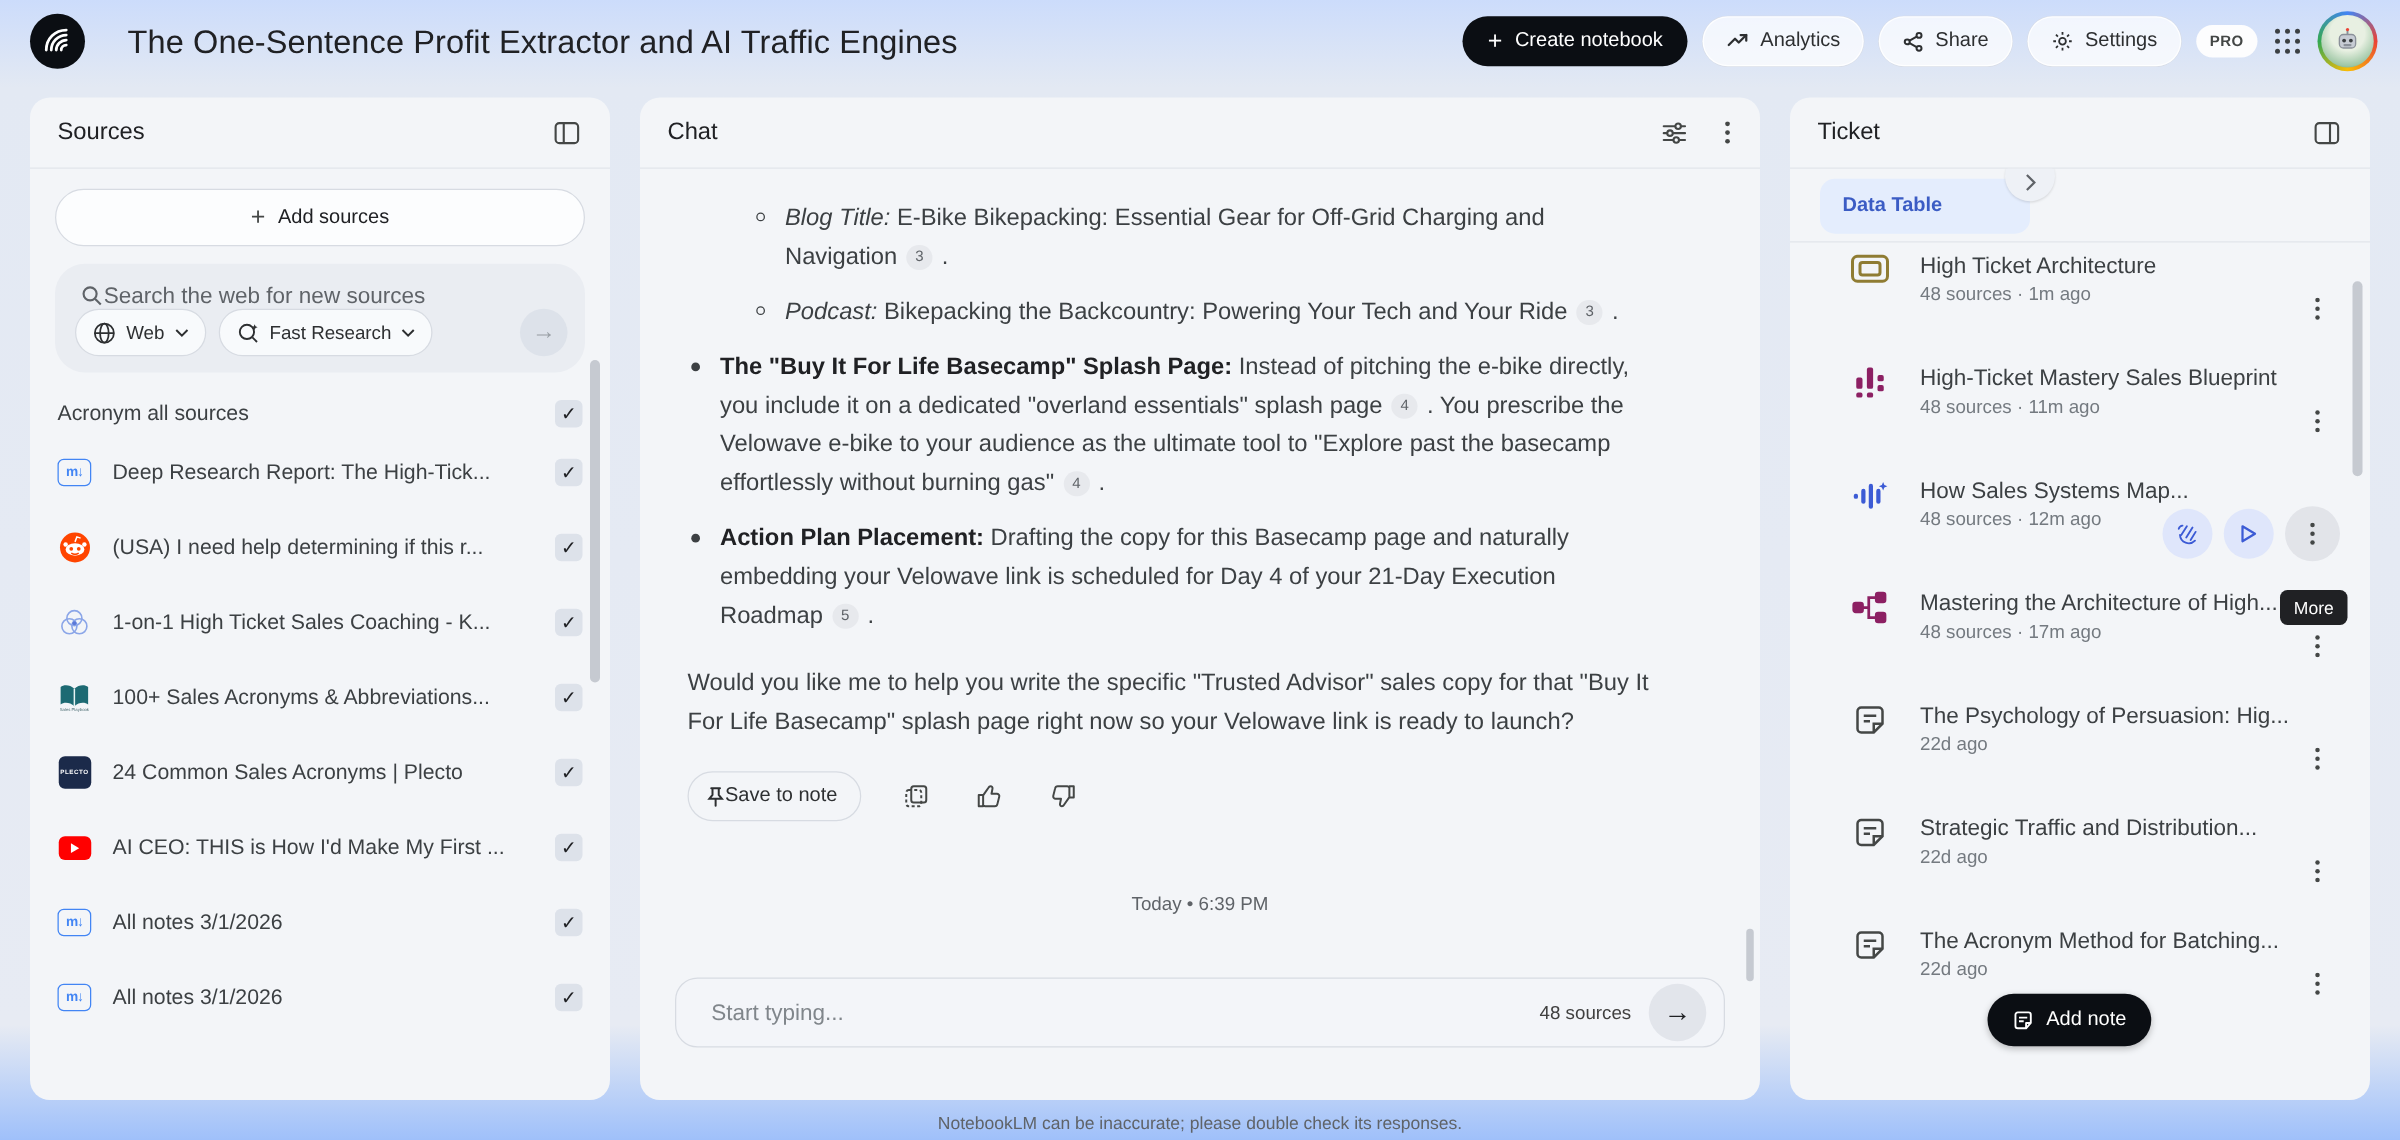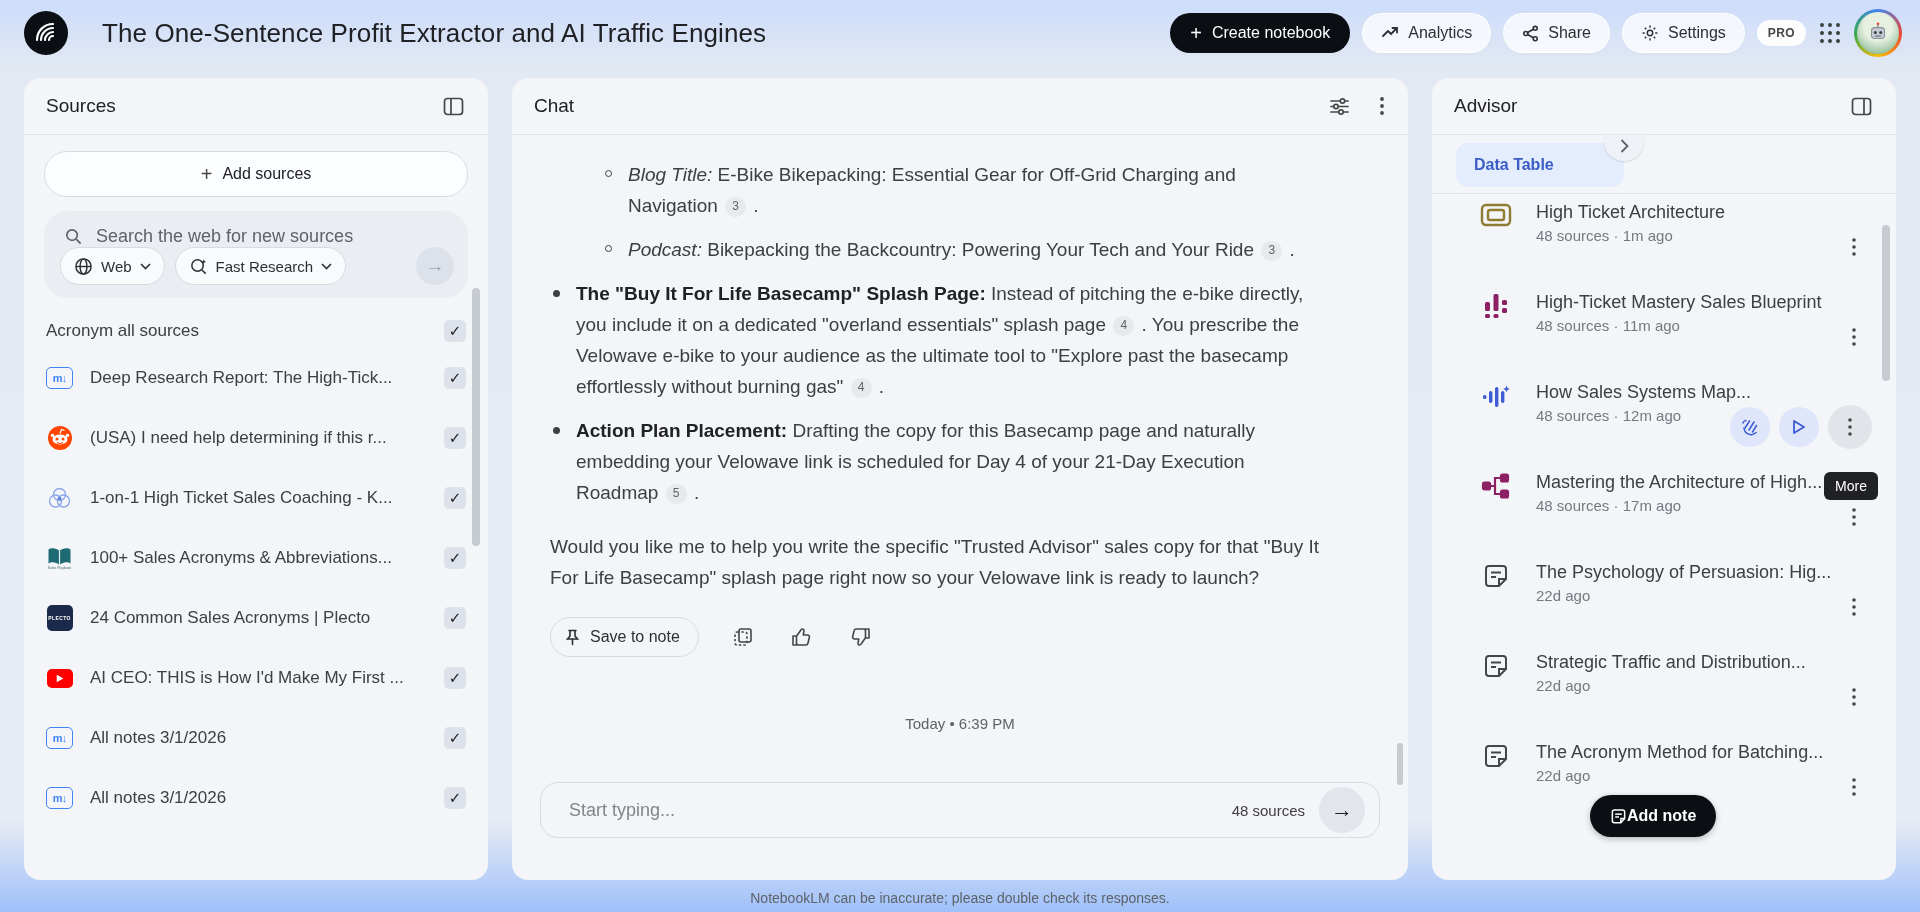--- a/index.html
+++ b/index.html
@@ -389,7 +389,7 @@
 
 <section class="panel" id="studioPanel">
   <div class="p-hdr">
-    <span class="p-title">Advisor</span>
+    <span class="p-title">Ticket</span>
     <button class="icon-btn">
       <svg width="21" height="19" viewBox="0 0 21 19" fill="none" stroke="#444746" stroke-width="1.7">
           <rect x="1.5" y="1.5" width="18" height="16" rx="3"></rect>

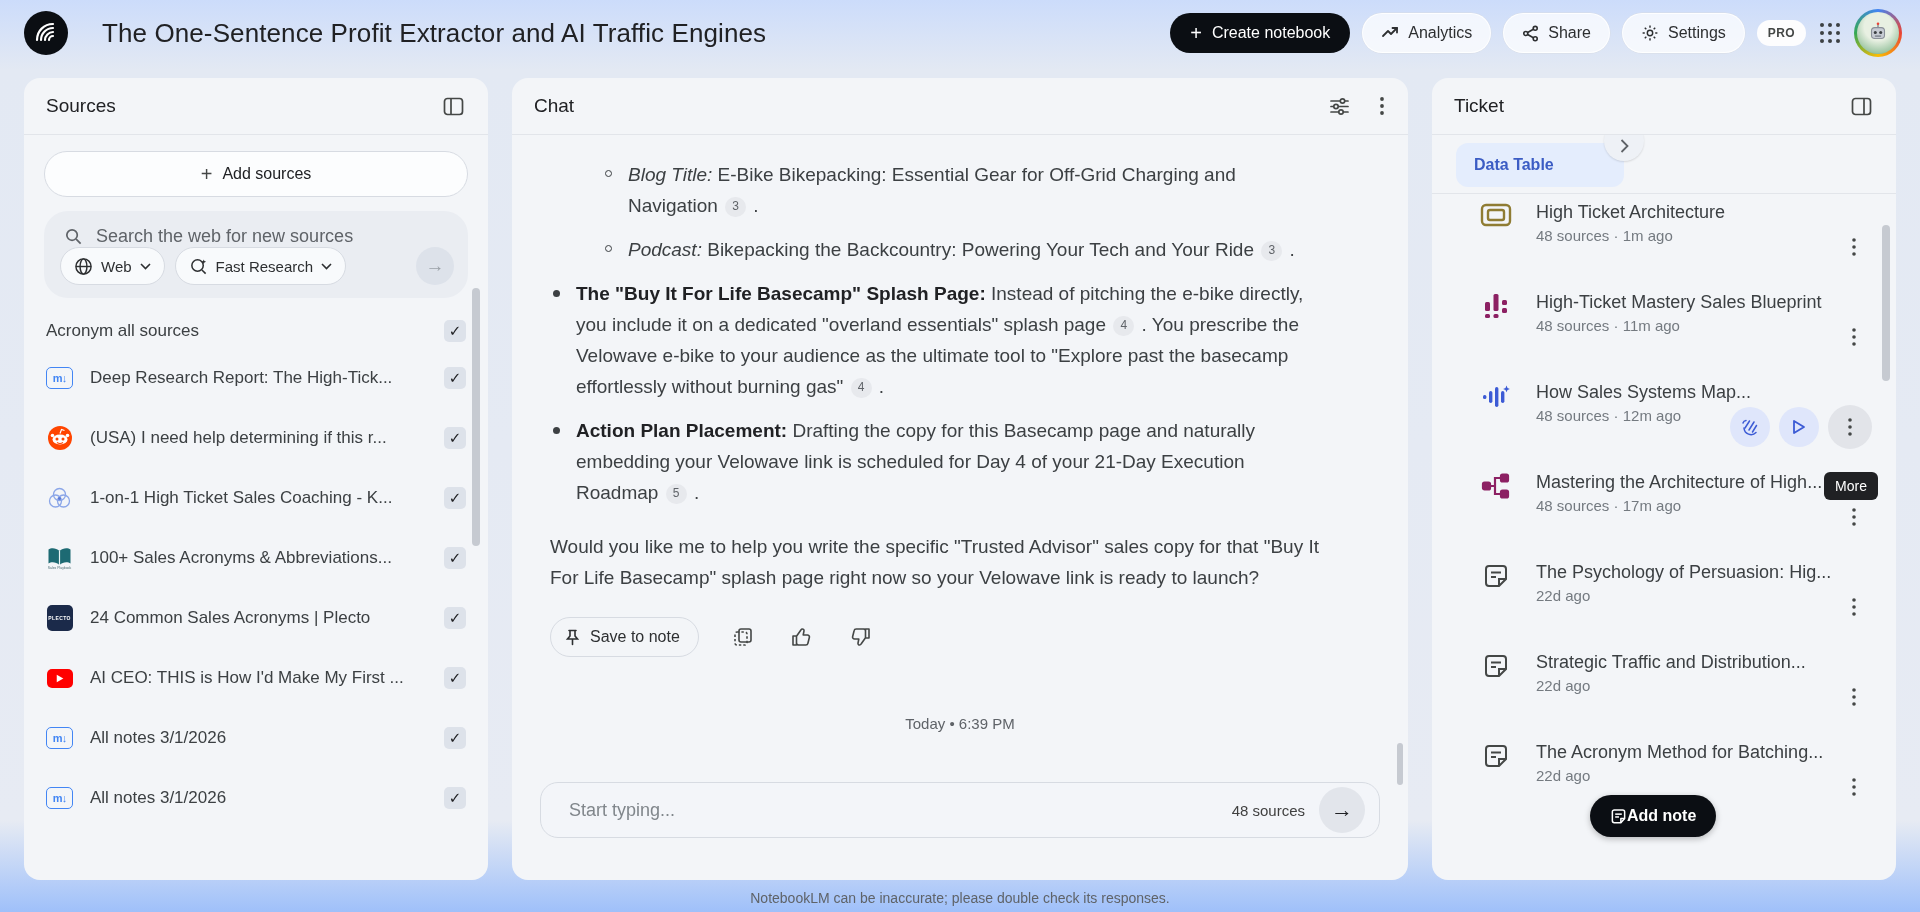--- a/index.html
+++ b/index.html
@@ -40,7 +40,7 @@
   .add-btn{margin:16px 20px 0;height:46px;border-radius:23px;border:1px solid var(--border);background:#fcfdfe;display:flex;align-items:center;justify-content:center;gap:10px;font-size:16px;color:#202124;cursor:pointer;width:calc(100% - 40px);}
   .add-btn .plus{font-size:20px;color:#444746;}
   .search-card{margin:14px 20px 0;border-radius:24px;background:var(--card);padding:15px 14px 13px 16px;}
-  .search-row{display:flex;align-items:center;gap:13px;padding-left:4px;}
+  .search-row{display:flex;align-items:center;padding-left:4px;}
   .search-input{border:none;background:transparent;outline:none;font-size:18px;color:#3c4043;width:100%;}
   .search-input::placeholder{color:#5f6368;}
   .chip-row{display:flex;align-items:center;gap:10px;}

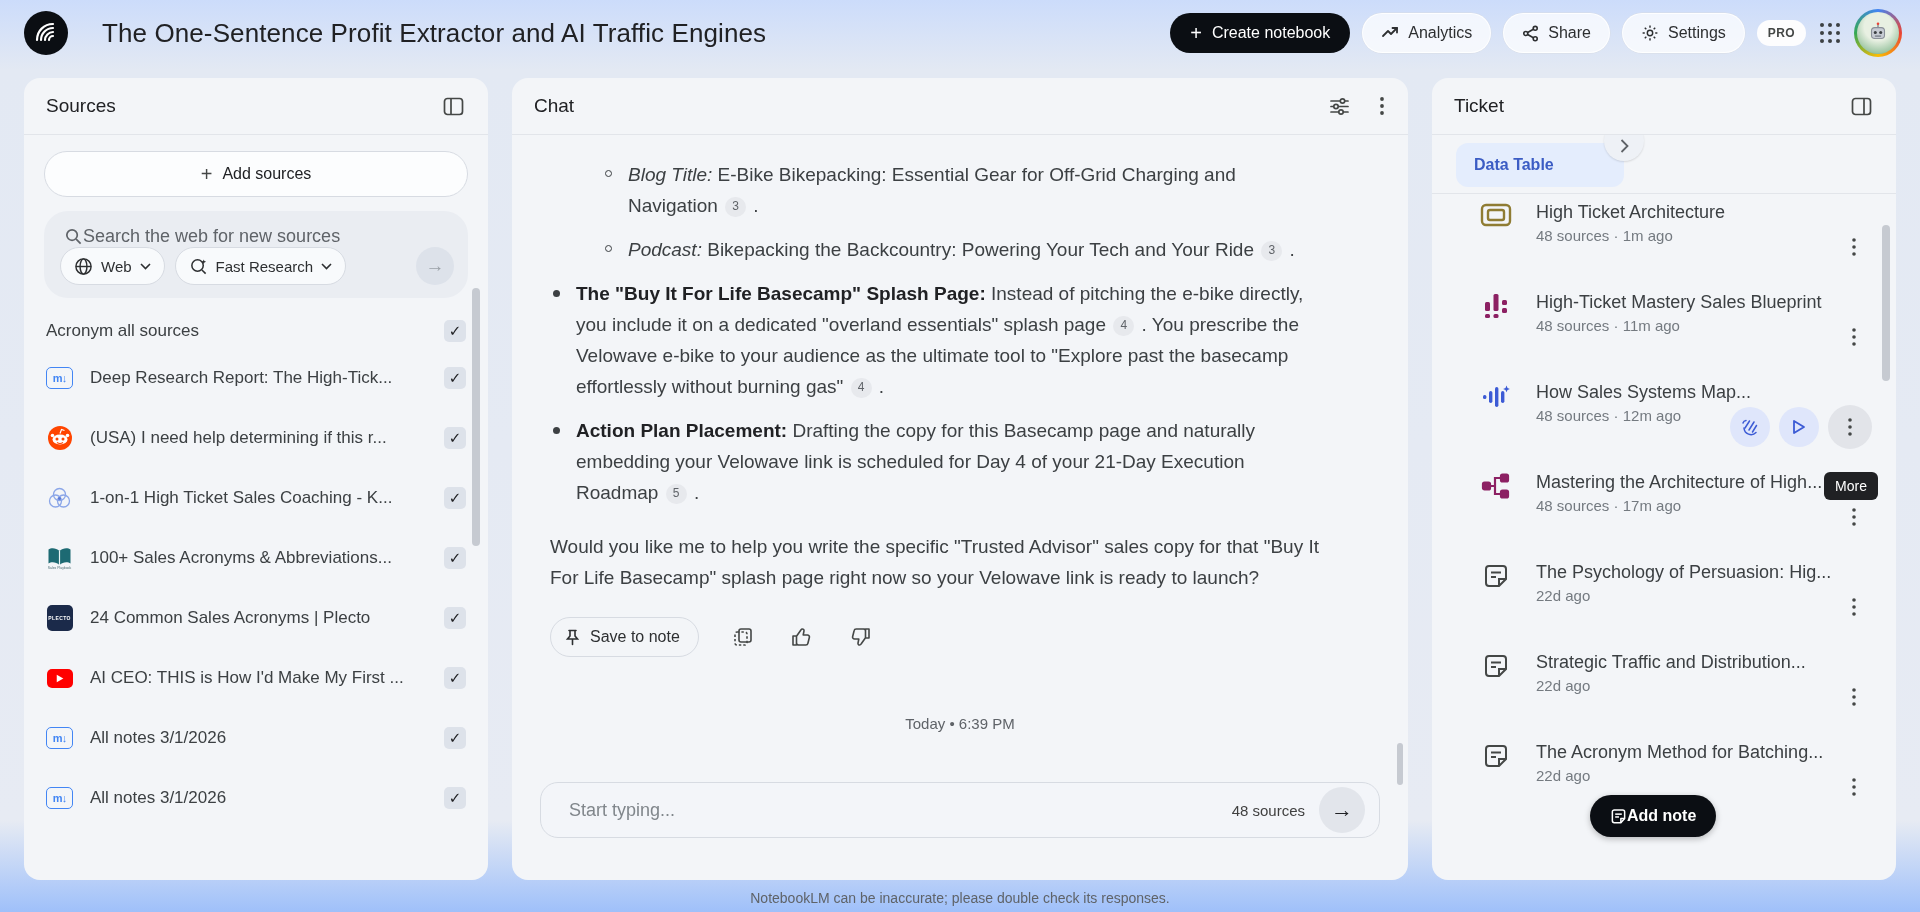--- a/index.html
+++ b/index.html
@@ -68,7 +68,7 @@
   .i{font-style:italic;}
   .cite{display:inline-flex;align-items:center;justify-content:center;min-width:21px;height:20px;border-radius:10px;background:#e7e9ed;color:#5f6368;font-size:12px;margin:0 2px;vertical-align:2px;cursor:pointer;}
   .chat-actions{display:flex;align-items:center;gap:30px;margin:24px 0 0 38px;}
-  .save-pill{height:40px;border-radius:20px;border:1px solid var(--border);background:transparent;display:flex;align-items:center;gap:10px;padding:0 18px 0 14px;font-size:16px;color:#2d2f31;cursor:pointer;}
+  .save-pill{height:40px;border-radius:20px;border:1px solid var(--border);background:transparent;display:flex;align-items:center;gap:0;padding:0 18px 0 14px;font-size:16px;color:#2d2f31;cursor:pointer;}
   .chat-date{text-align:center;font-size:15px;color:#5f6368;margin-top:58px;}
   .chat-input{position:absolute;left:28px;right:28px;top:704px;height:56px;border:1px solid var(--border);border-radius:18px;display:flex;align-items:center;padding:0 14px 0 28px;background:#f3f5f9;}
   .chat-input input{flex:1 1 auto;border:none;background:transparent;outline:none;font-size:18px;color:#3c4043;}

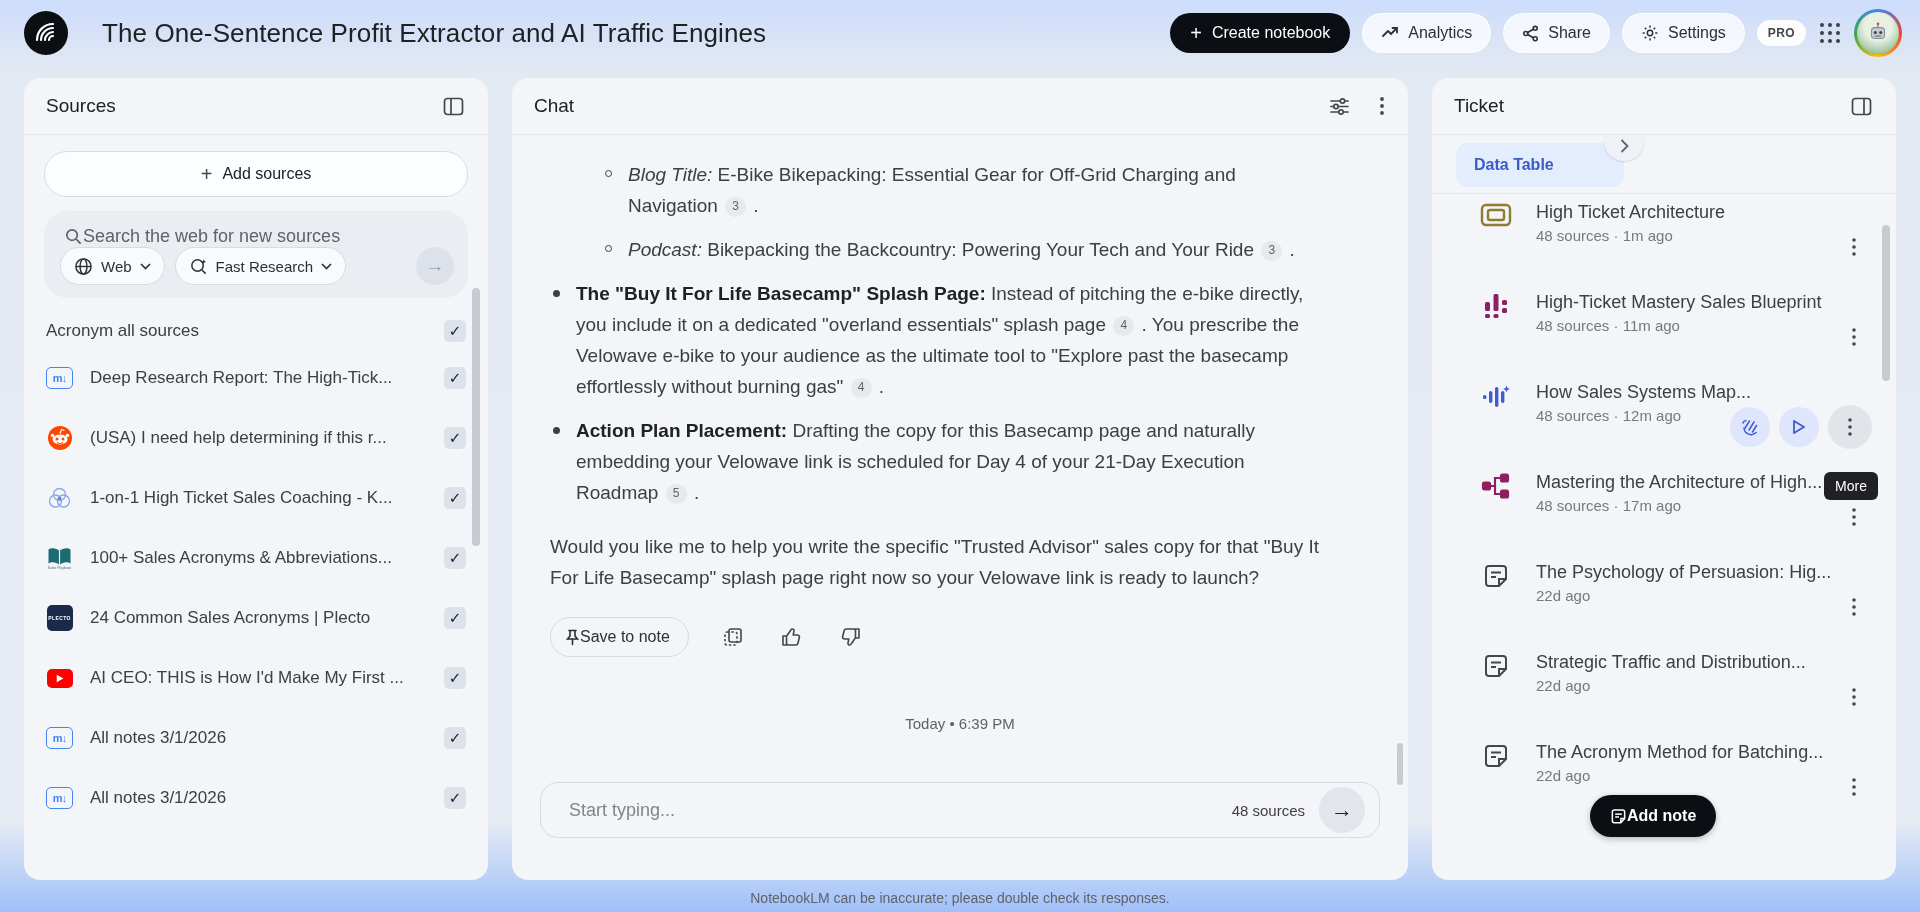--- a/index.html
+++ b/index.html
@@ -90,7 +90,7 @@
   .act{width:40px;height:40px;border-radius:50%;border:none;background:#dfe6fb;display:flex;align-items:center;justify-content:center;cursor:pointer;color:var(--blue);}
   .act.gray{width:44px;height:44px;background:#e2e4e9;color:#444746;}
   .tooltip{position:absolute;right:18px;top:394px;background:#202124;color:#fff;font-size:14px;border-radius:6px;padding:6px 11px;z-index:5;}
-  .add-note{position:absolute;left:158px;top:717px;height:42px;border-radius:21px;background:#0b0e13;color:#fff;border:none;display:flex;align-items:center;padding:0 20px;font-size:16px;font-weight:700;cursor:pointer;z-index:6;box-shadow:0 2px 6px rgba(0,0,0,.25);}
+  .add-note{position:absolute;left:158px;top:717px;height:42px;border-radius:21px;background:#0b0e13;color:#fff;border:none;display:flex;align-items:center;gap:10px;padding:0 20px;font-size:16px;font-weight:400;cursor:pointer;z-index:6;box-shadow:0 2px 6px rgba(0,0,0,.25);}
   .footer{position:absolute;left:512px;width:896px;top:890px;text-align:center;font-size:14px;color:#5f6368;}
 </style>
 </head>

